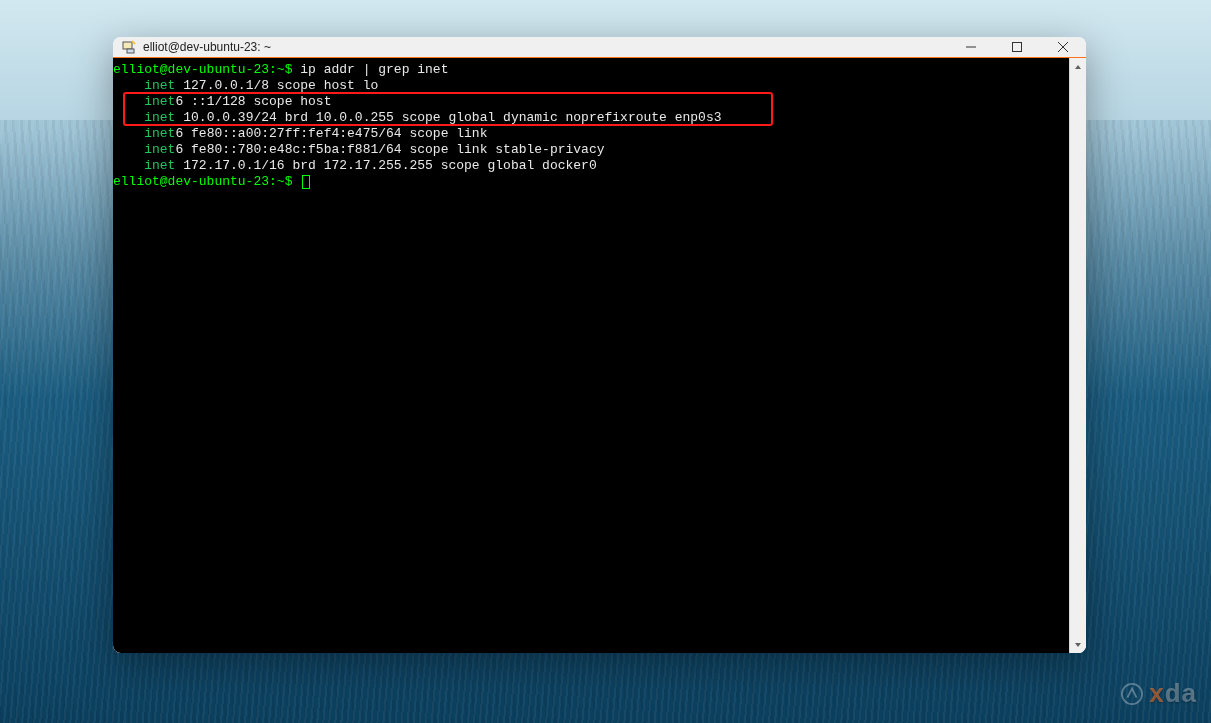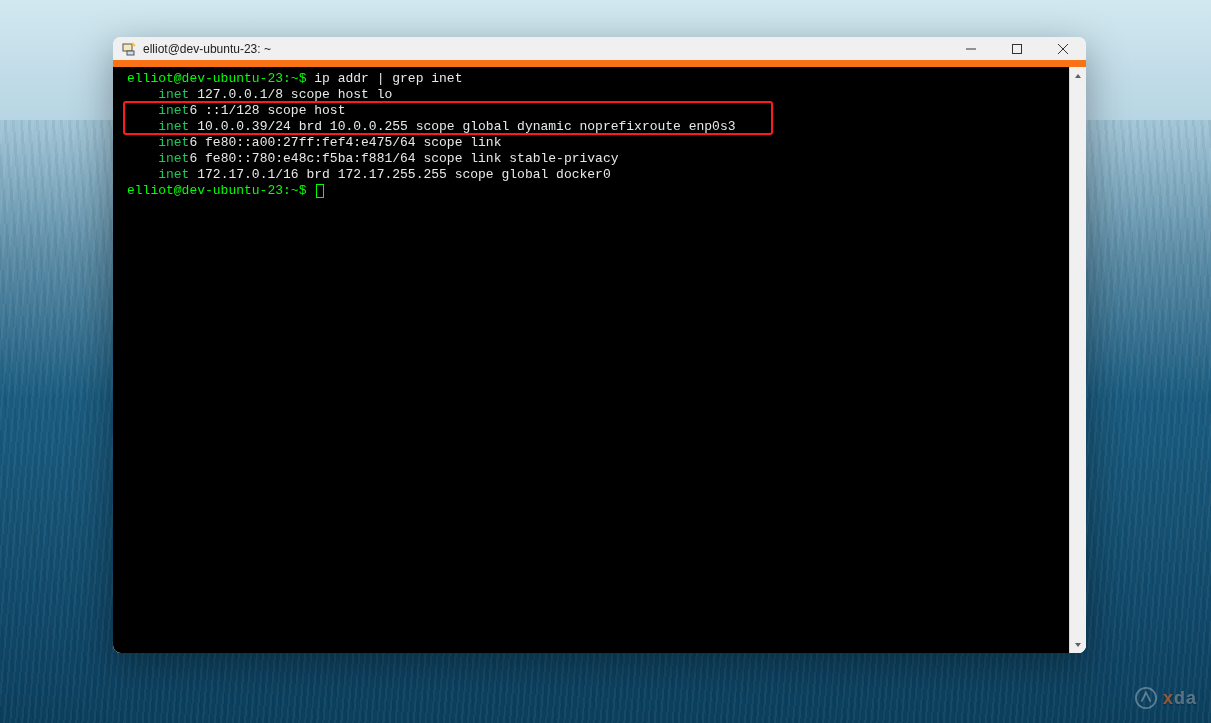--- a/index.html
+++ b/index.html
@@ -48,12 +48,12 @@
       overflow: hidden;
     }
     .titlebar {
-      height: 30px;
+      height: 21px;
       background: #f0f0f0;
       display: flex;
       align-items: center;
       padding-left: 8px;
-      border-bottom: 7px solid #f97316;
+      border-bottom: 1px solid #f97316;
       user-select: none;
     }
     .titlebar .ticon {

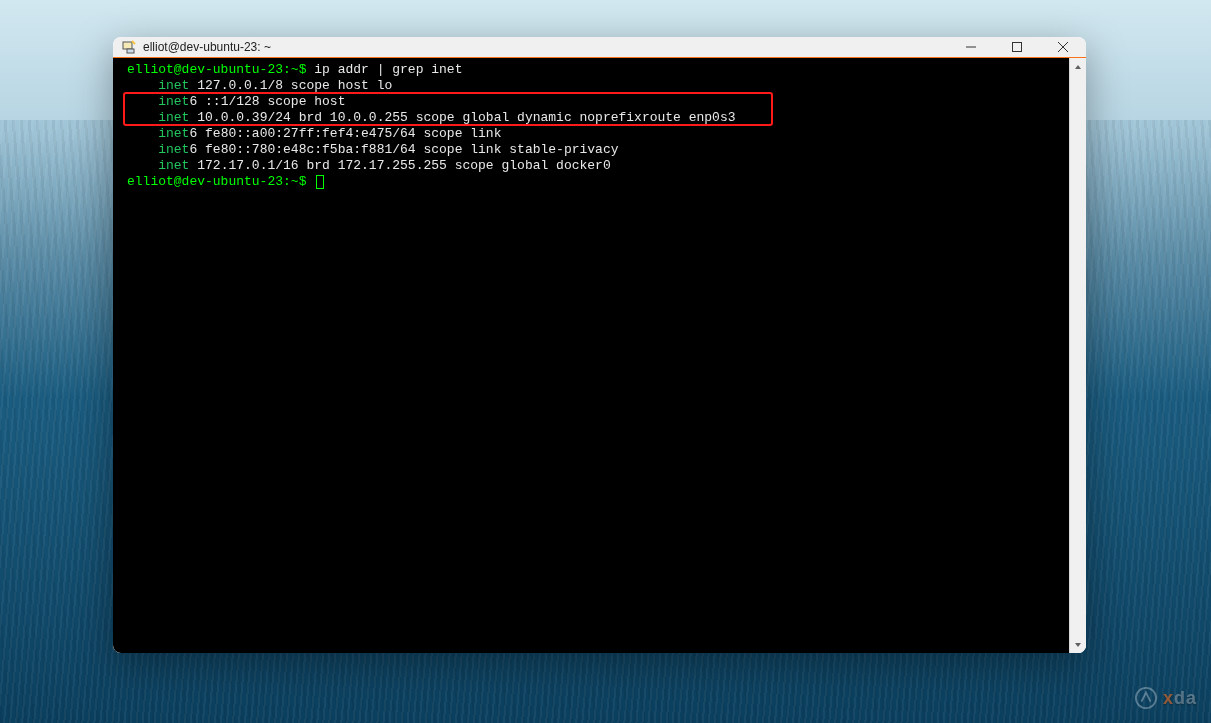--- a/index.html
+++ b/index.html
@@ -76,7 +76,7 @@
       font-size: 13px;
       line-height: 16px;
       color: #ccc;
-      padding: 4px 14px;
+      padding: 4px 0;
       white-space: pre;
       overflow: hidden;
       position: relative;

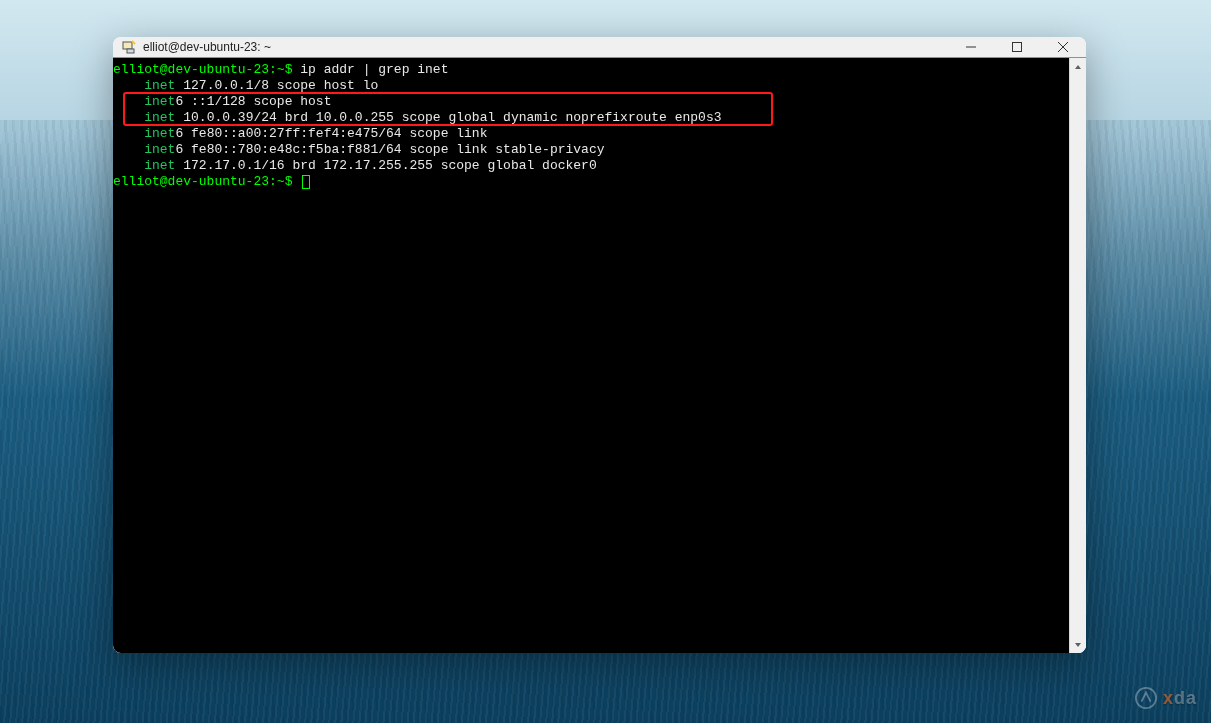--- a/index.html
+++ b/index.html
@@ -26,7 +26,7 @@
       position: absolute;
       right: 14px;
       bottom: 14px;
-      font-size: 18px;
+      font-size: 26px;
       font-weight: 600;
       color: rgba(230,235,240,0.35);
       letter-spacing: 1px;

